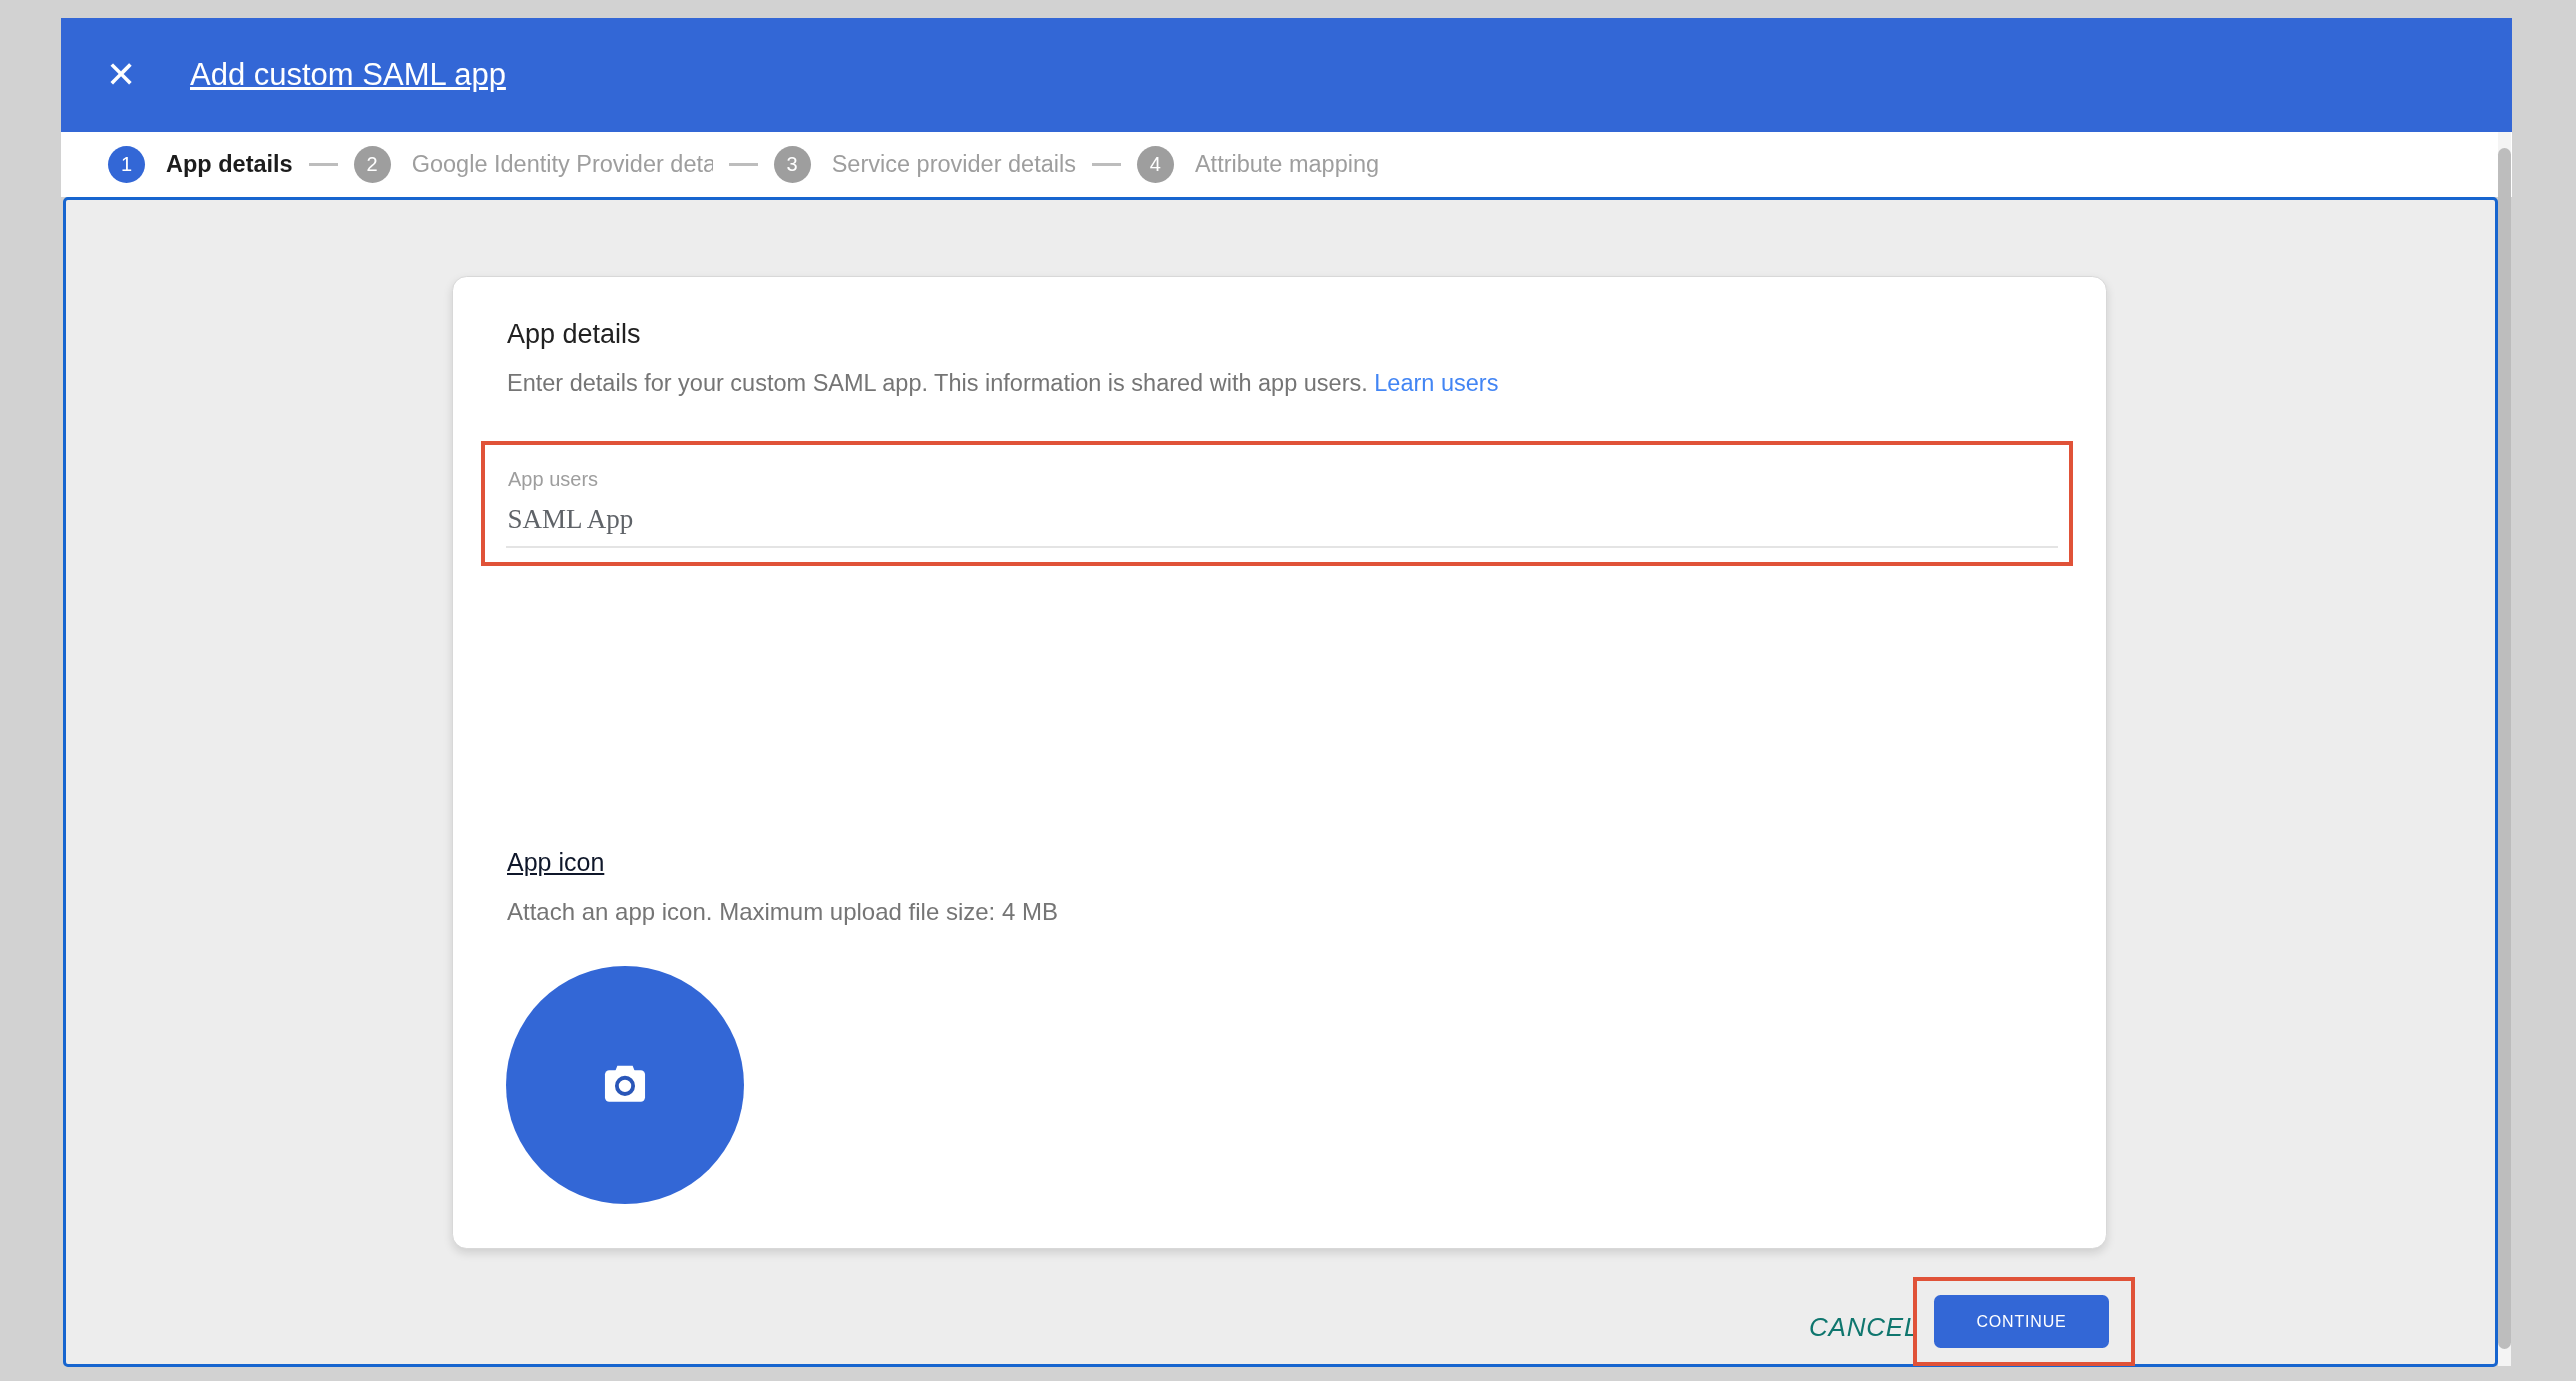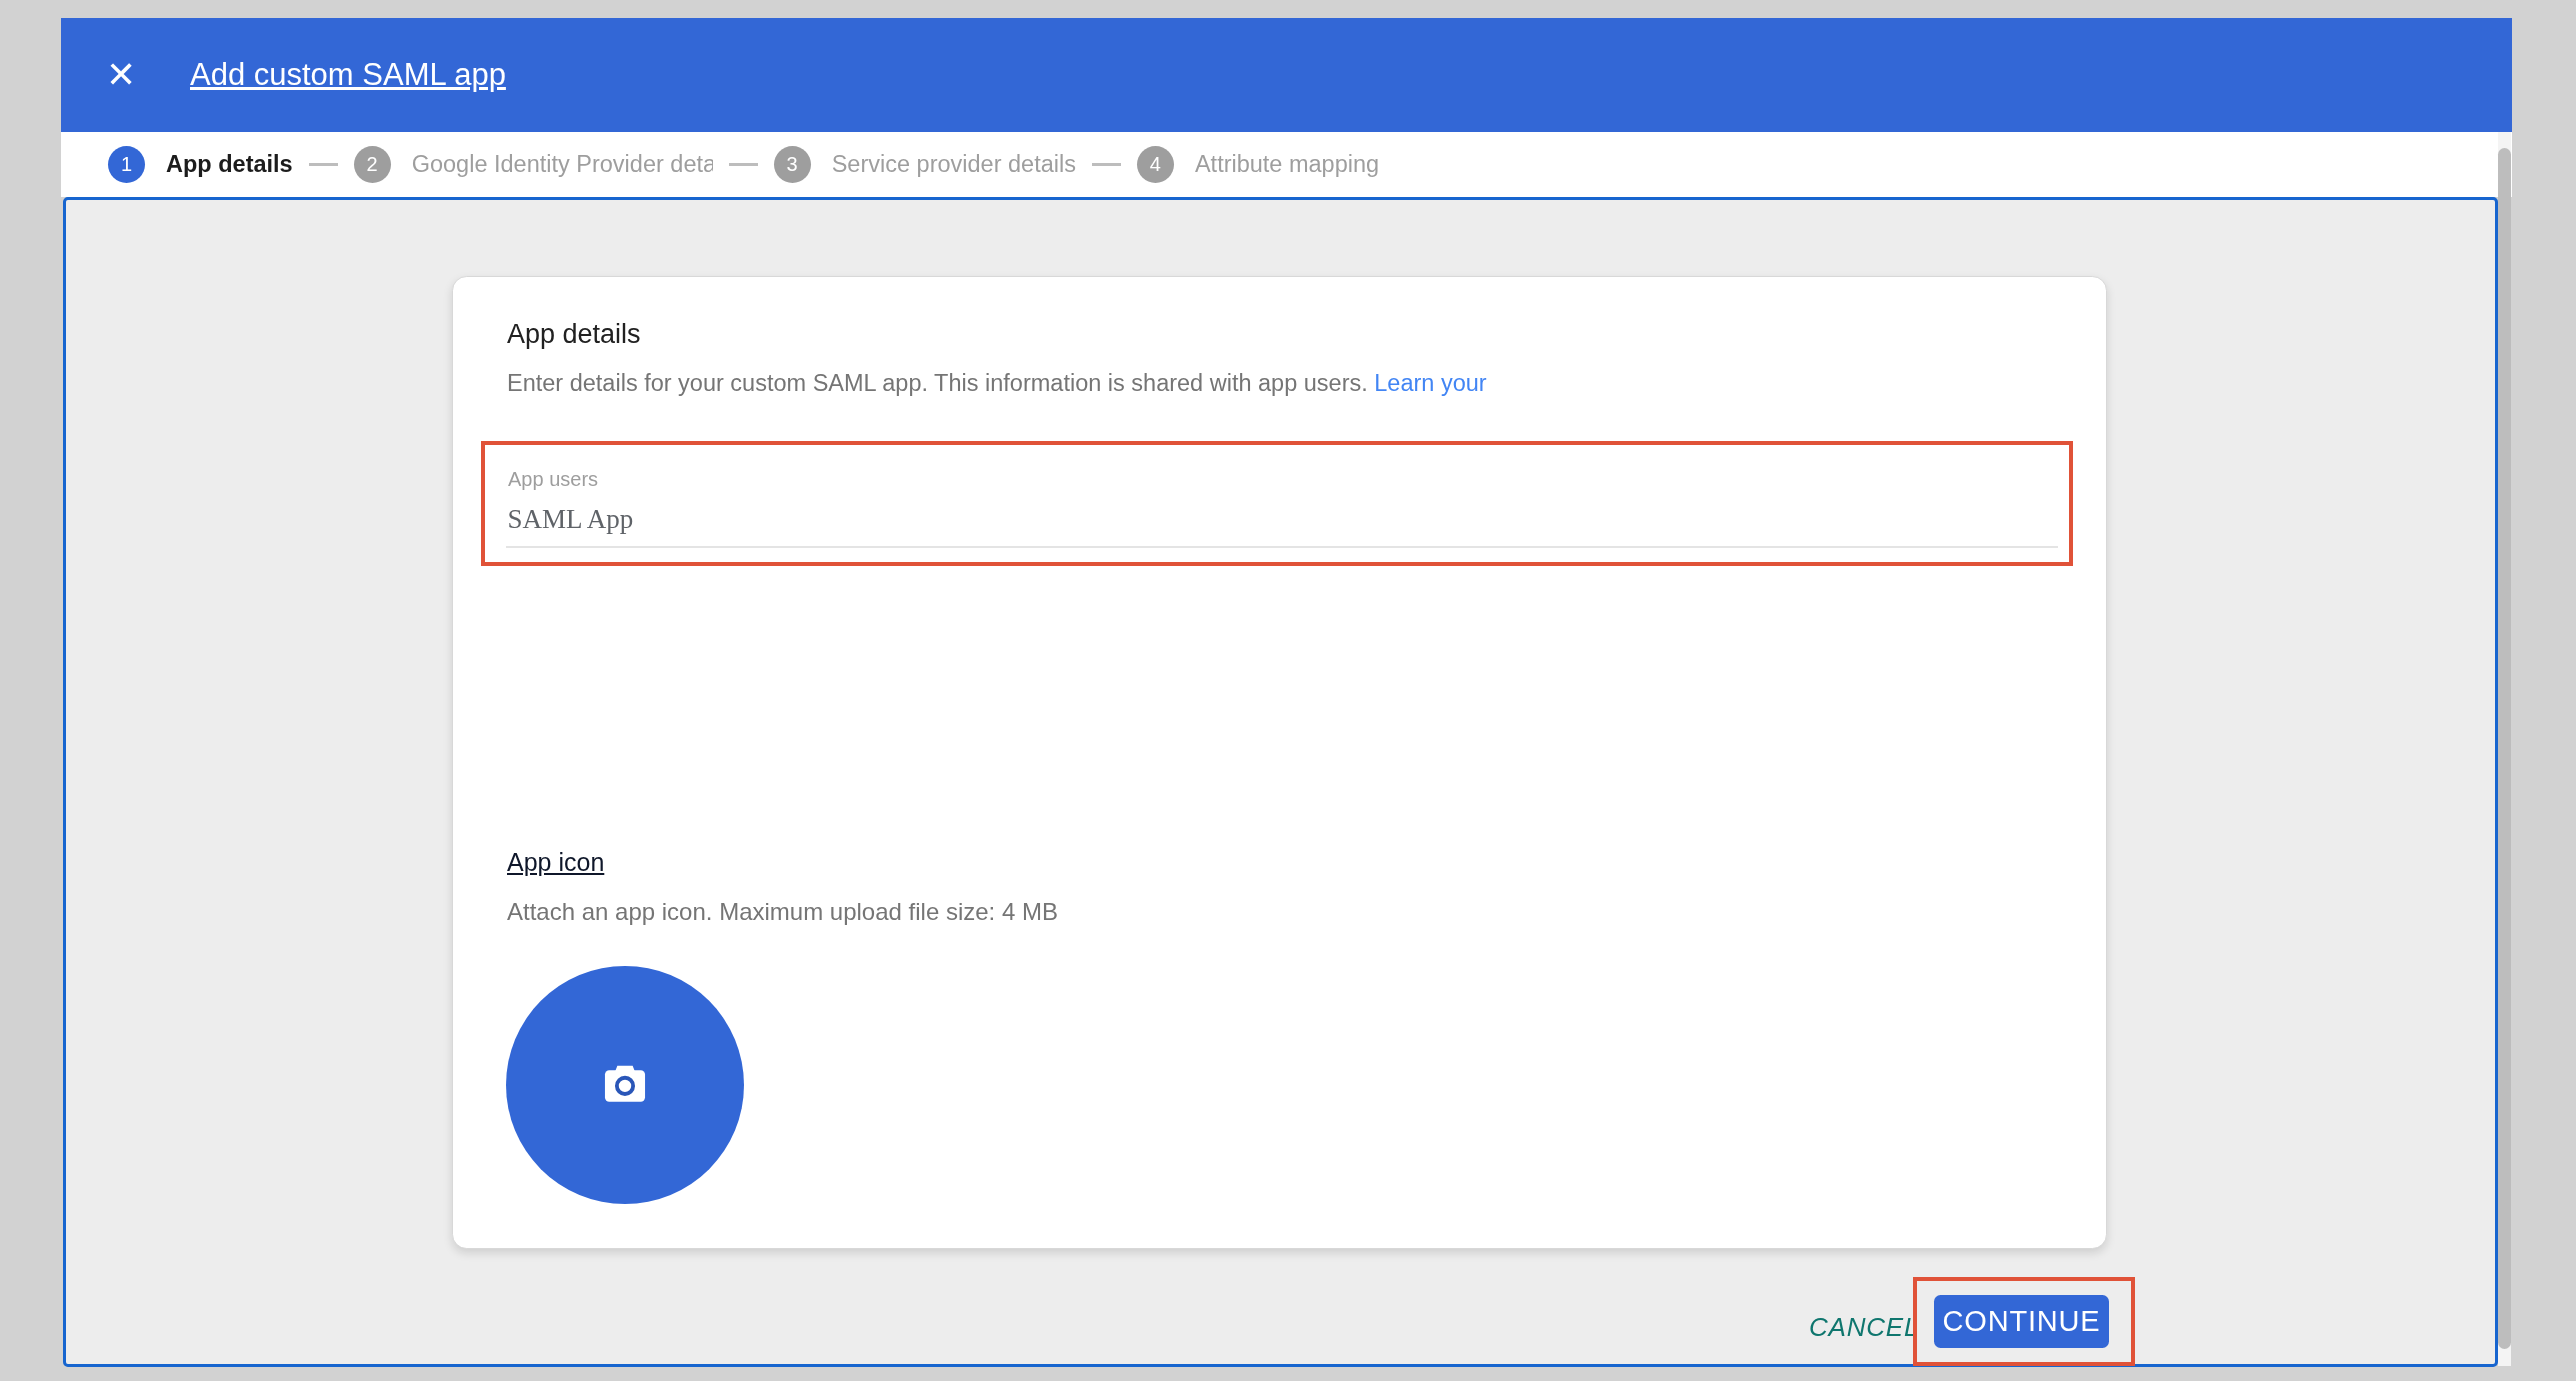--- a/index.html
+++ b/index.html
@@ -136,7 +136,7 @@
 
   <div class="card">
     <div class="card-heading">App details</div>
-    <div class="card-desc"><span>Enter details for your custom SAML app. This information is shared with app users. </span><span class="learn-more">Learn your</span></div>
+    <div class="card-desc"><span>Enter details for your custom SAML app. This information is shared with app users. </span><span class="learn-more">Learn users</span></div>
 
     <div class="annotation annotation--appname"></div>
 

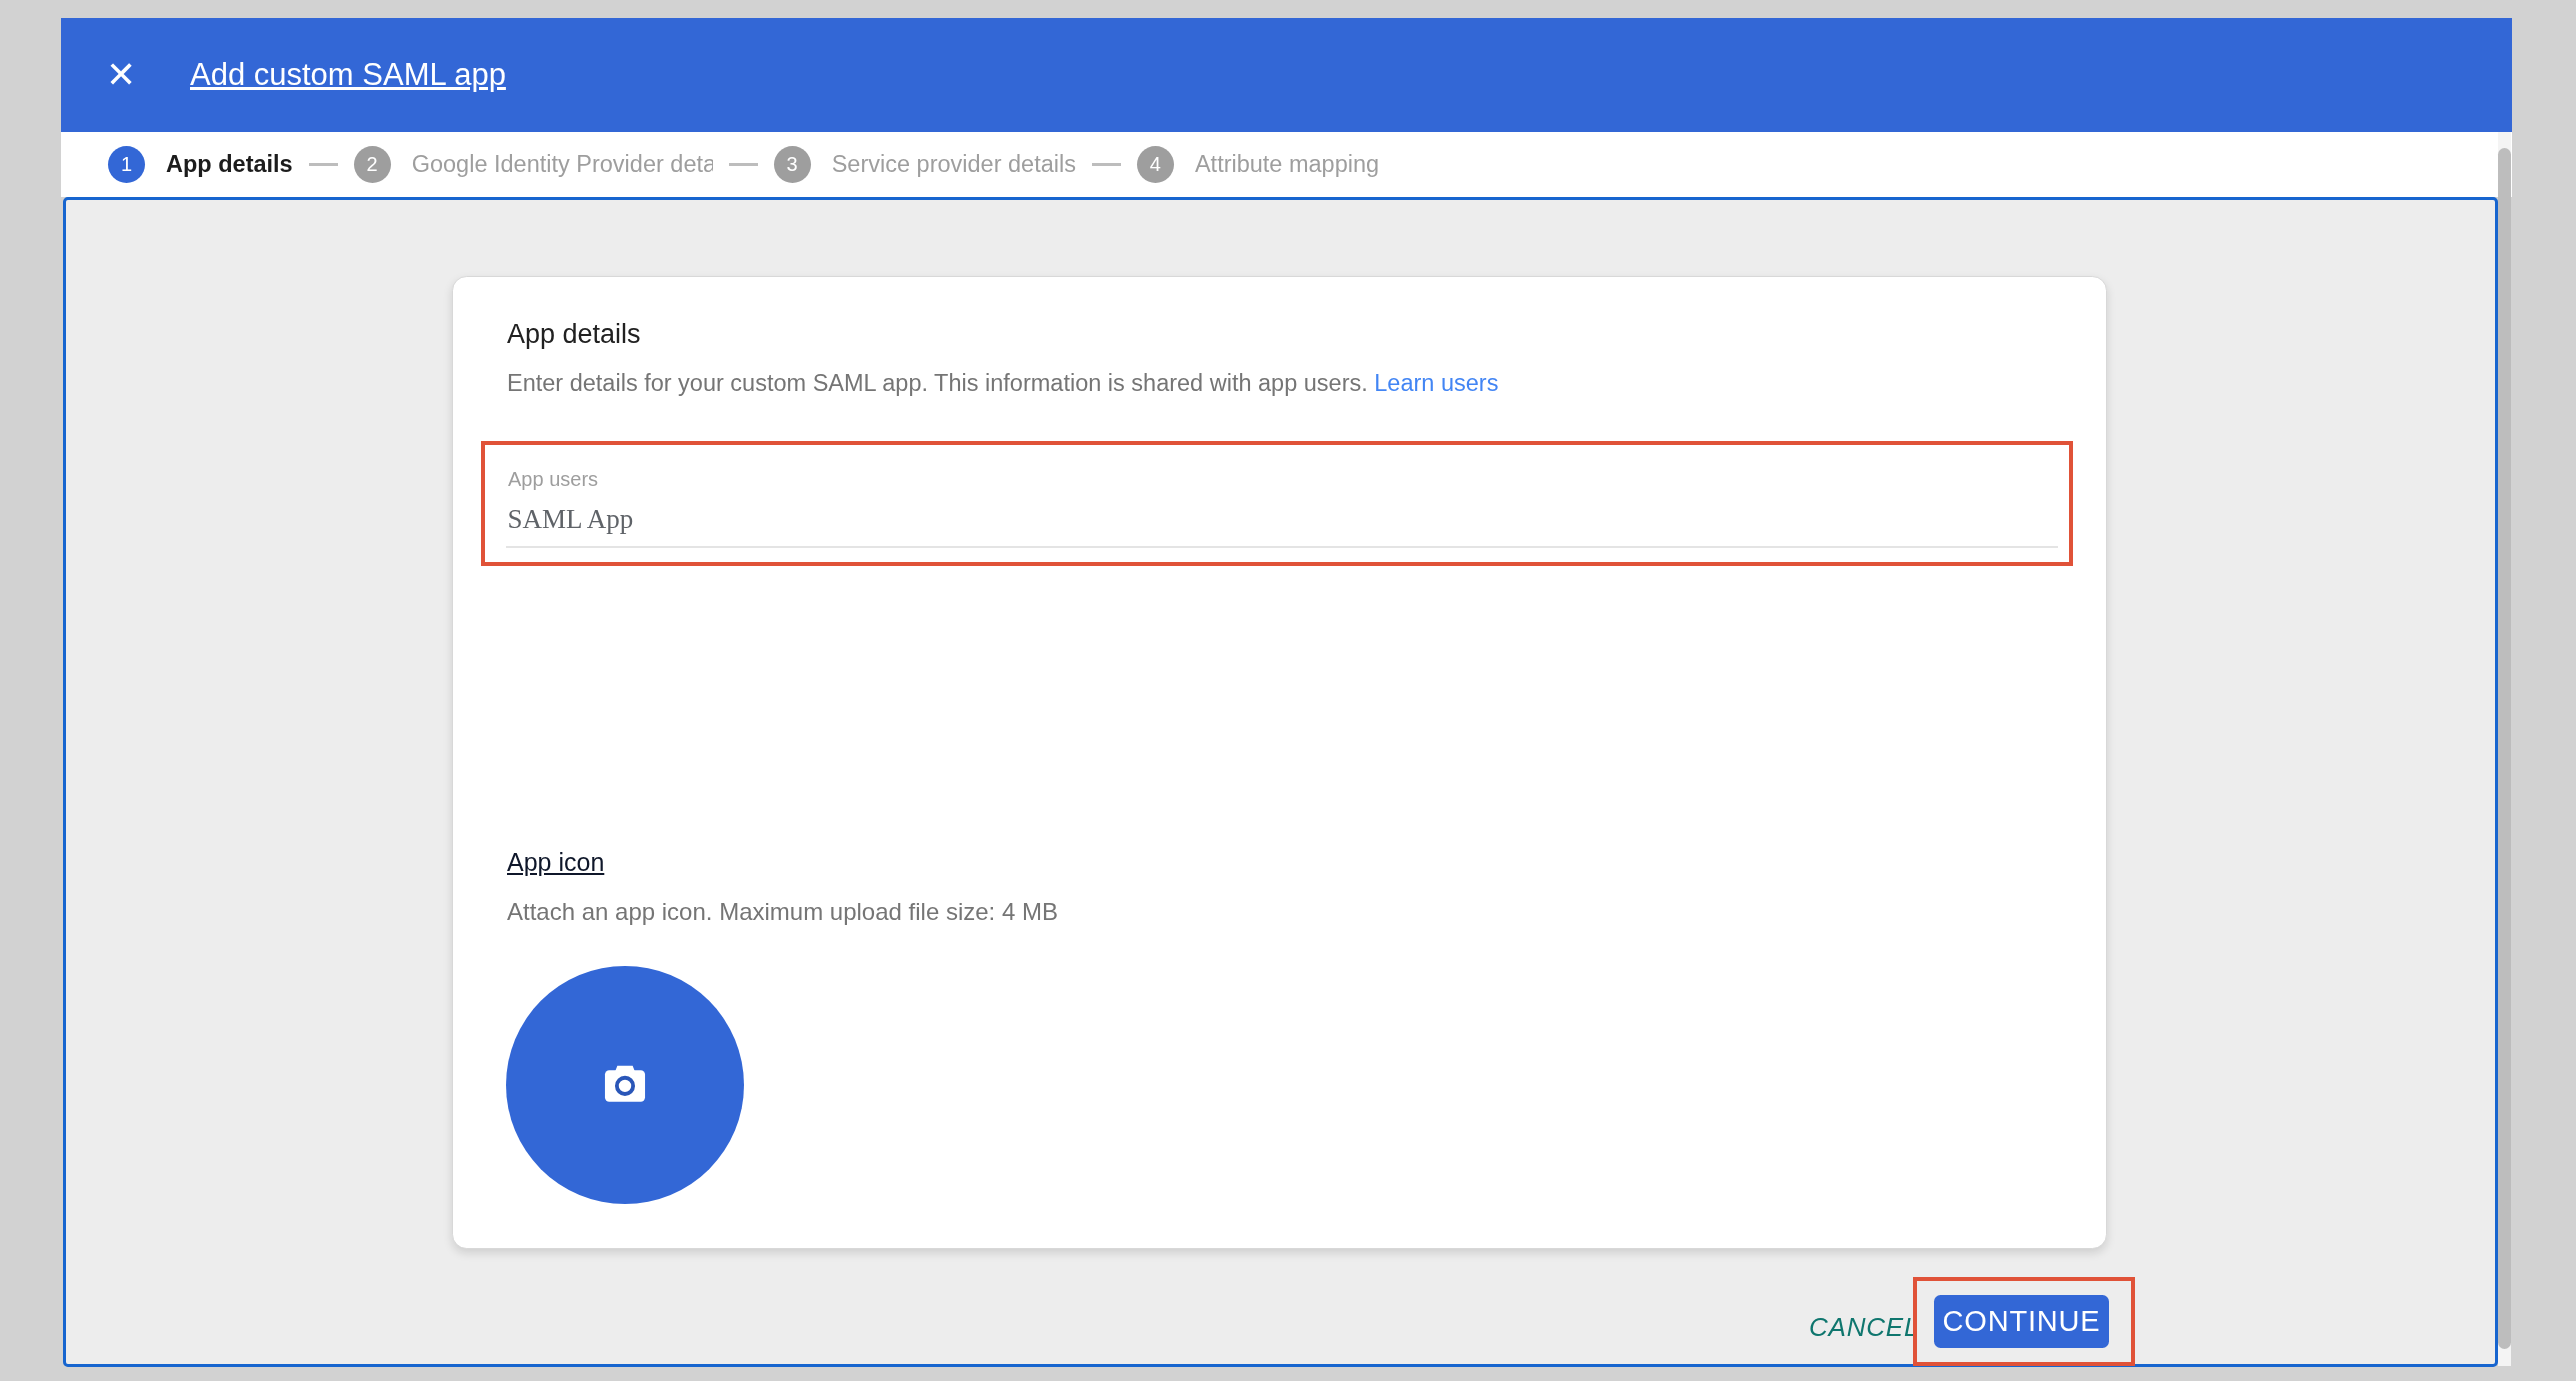--- a/index.html
+++ b/index.html
@@ -92,7 +92,7 @@
   }
   .continue-btn {
     position:absolute; left:1934px; top:1295px; width:175px; height:53px;
-    background:#3367d6; color:#ffffff; font-size:29px; font-weight:500; letter-spacing:0.8px;
+    background:#3367d6; color:#ffffff; font-size:16px; font-weight:500; letter-spacing:0.8px;
     border:none; border-radius:6.5px; cursor:pointer; font-family:inherit;
   }
   .annotation--continue { position:absolute; left:1913px; top:1277px; width:222px; height:89px; }

